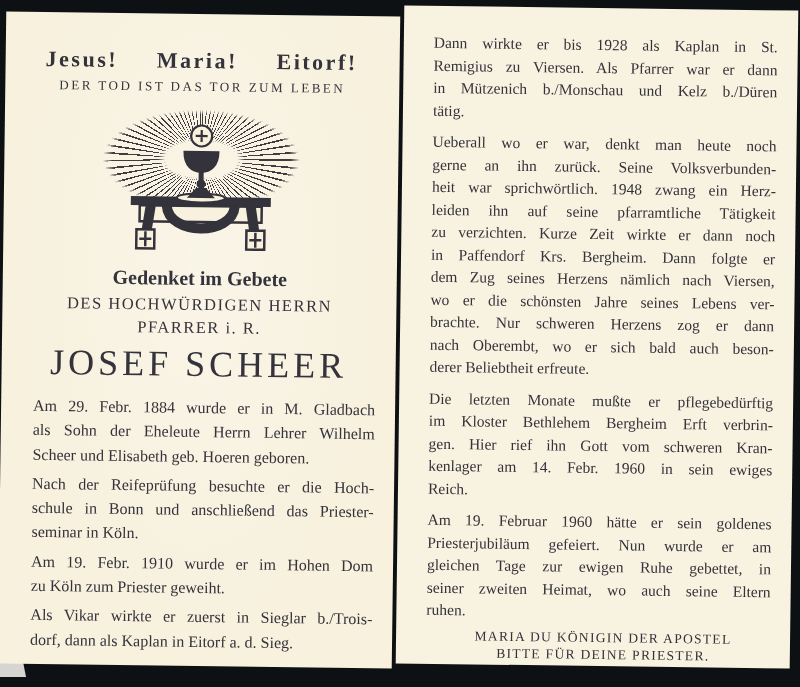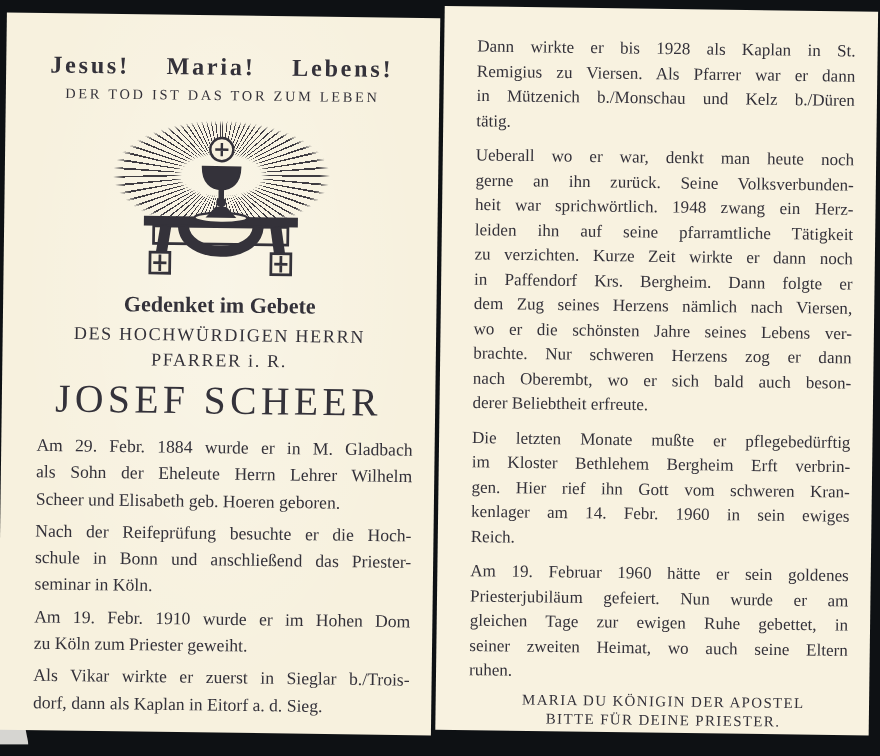--- a/index.html
+++ b/index.html
@@ -53,7 +53,7 @@
     <div class="invocation">
       <span>Jesus!</span>
       <span>Maria!</span>
-      <span>Lebens!</span>
+      <span>Eitorf!</span>
     </div>
     <div class="motto">DER TOD IST DAS TOR ZUM LEBEN</div>
 

